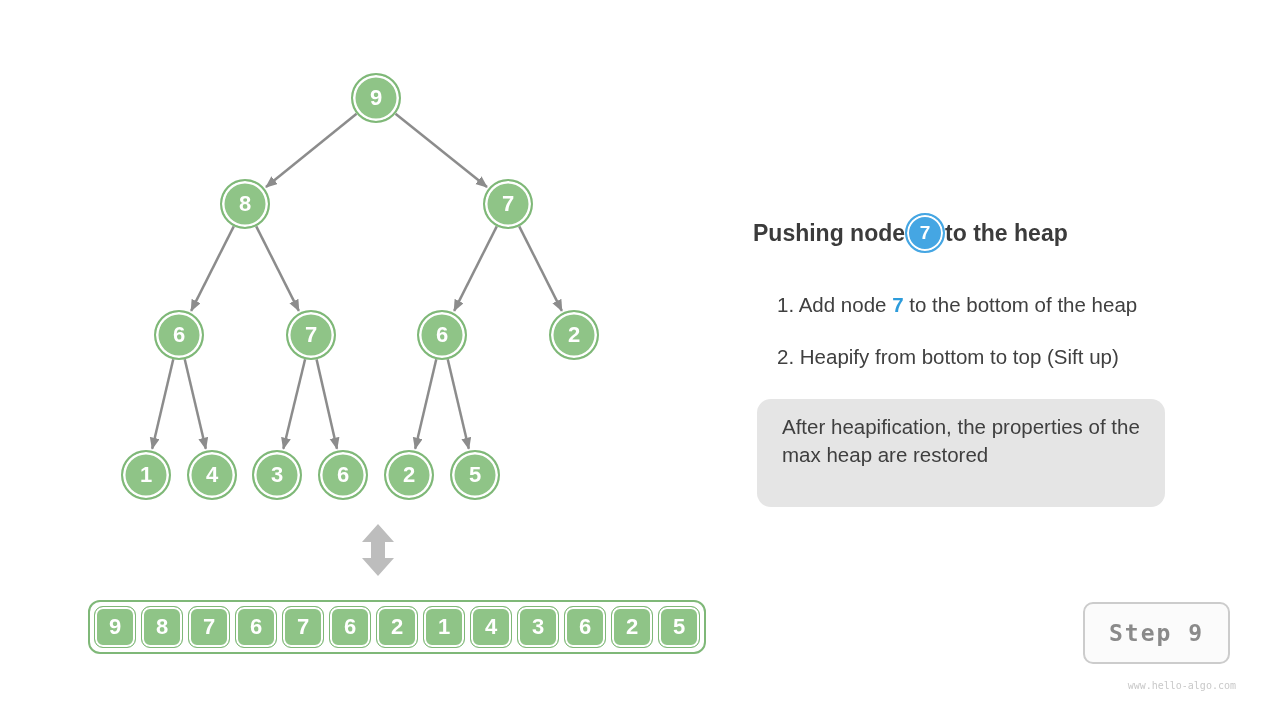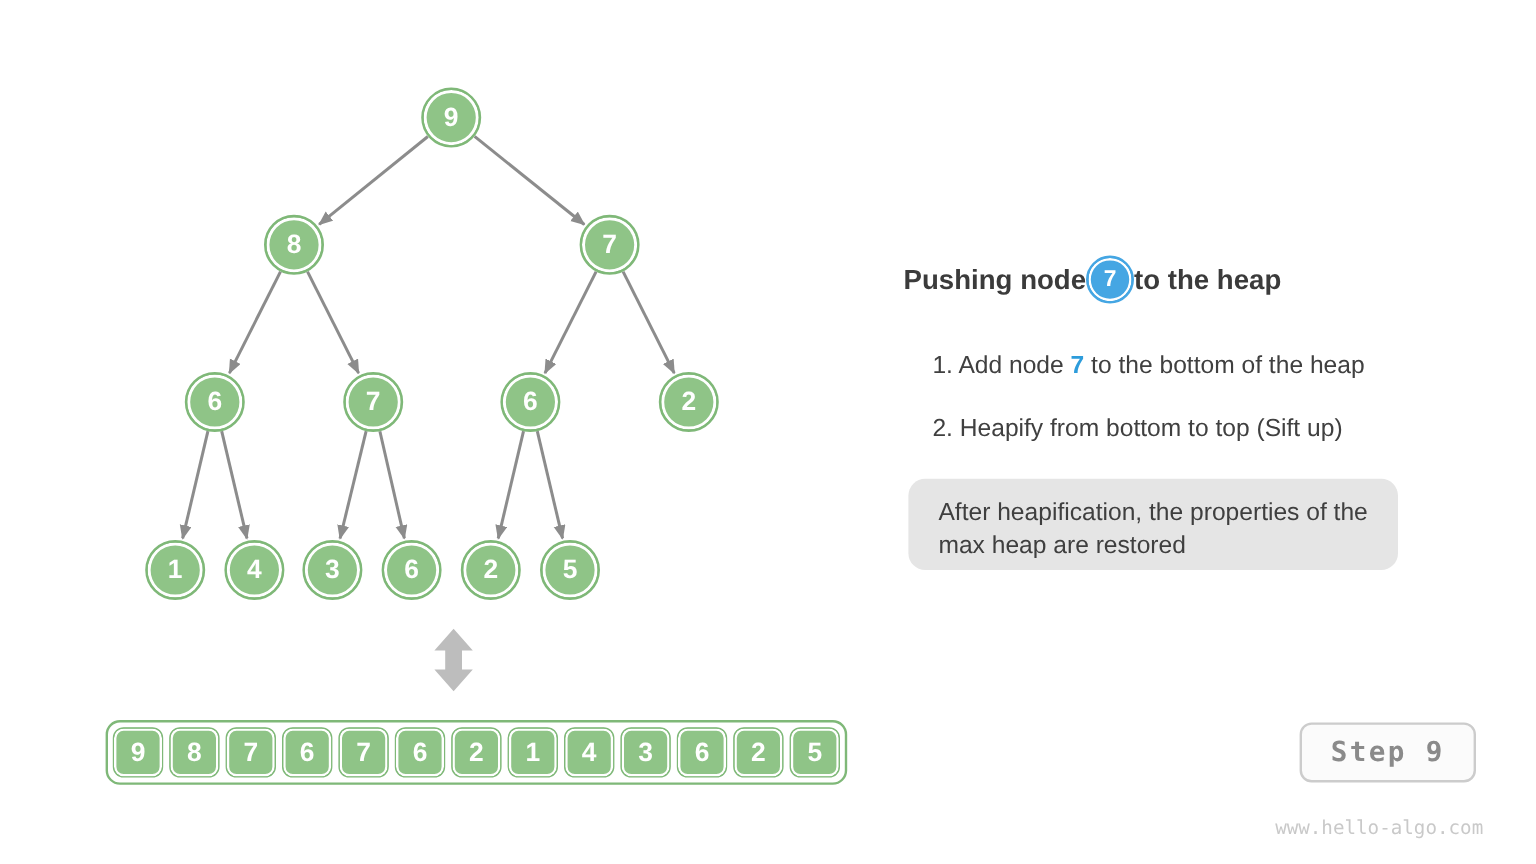--- a/index.html
+++ b/index.html
@@ -53,7 +53,7 @@
   #step-line-2{top:345px;}
   .blue-text{color:var(--blue-text);font-weight:bold;}
   #note-box{
-    position:absolute;left:757px;top:399px;width:408px;height:76px;
+    position:absolute;left:757px;top:399px;width:408px;height:108px;
     box-sizing:border-box;padding:14px 25px;
     background:#e5e5e5;border-radius:14px;
     font-size:20.5px;line-height:28px;color:#3f3f3f;

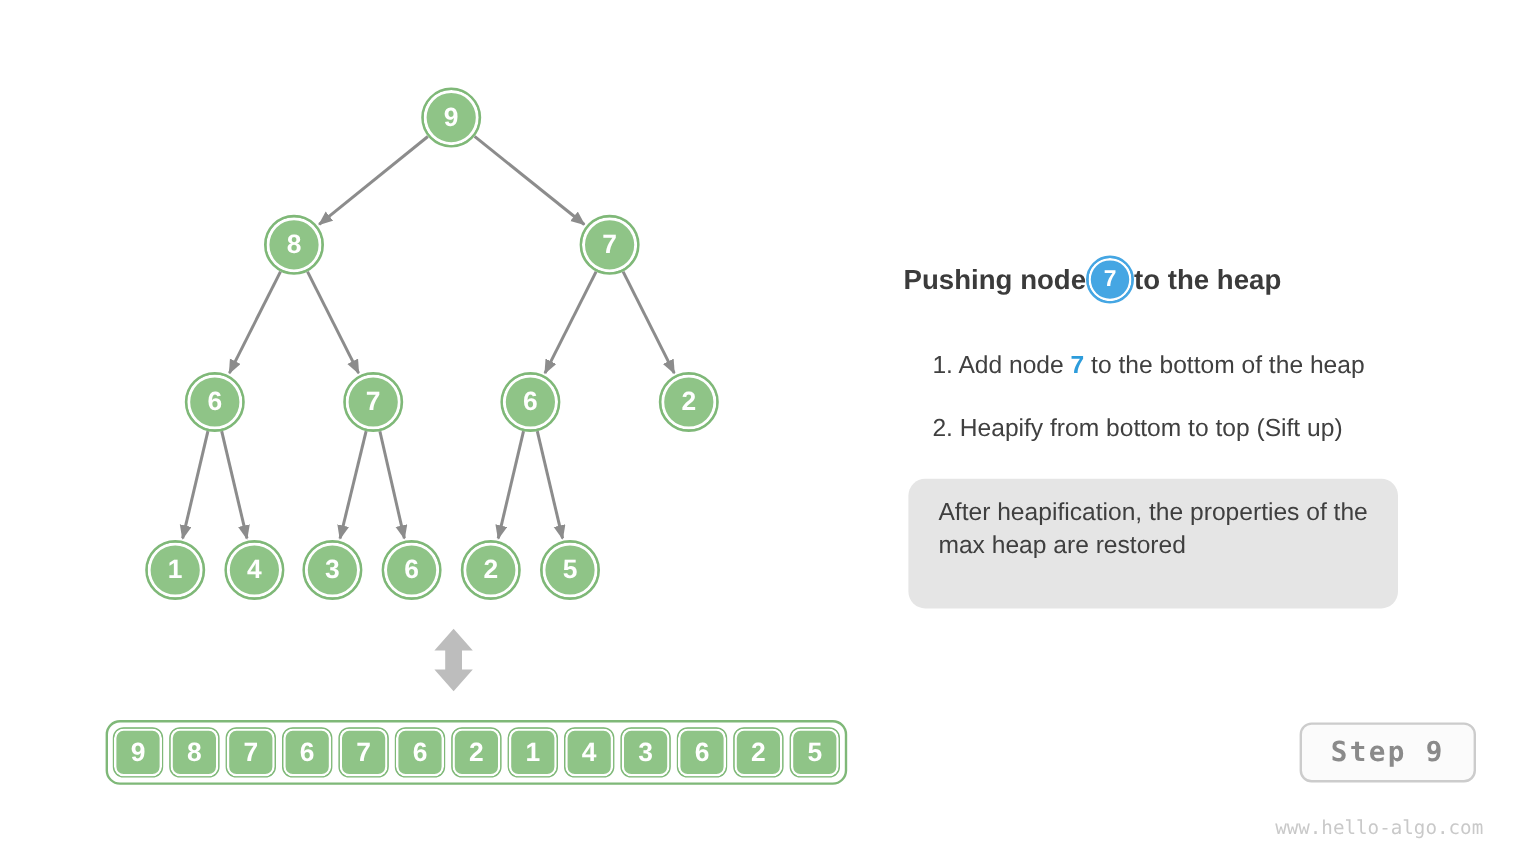--- a/index.html
+++ b/index.html
@@ -61,7 +61,7 @@
 
   
   #step-indicator{
-    position:absolute;left:1083px;top:602px;width:147px;height:50px;
+    position:absolute;left:1083px;top:602px;width:147px;height:62px;
     box-sizing:border-box;border:2px solid #cccccc;border-radius:10px;
     background:#fbfbfb;display:flex;align-items:center;justify-content:center;
     font-family:"DejaVu Sans Mono",monospace;font-size:23px;font-weight:bold;

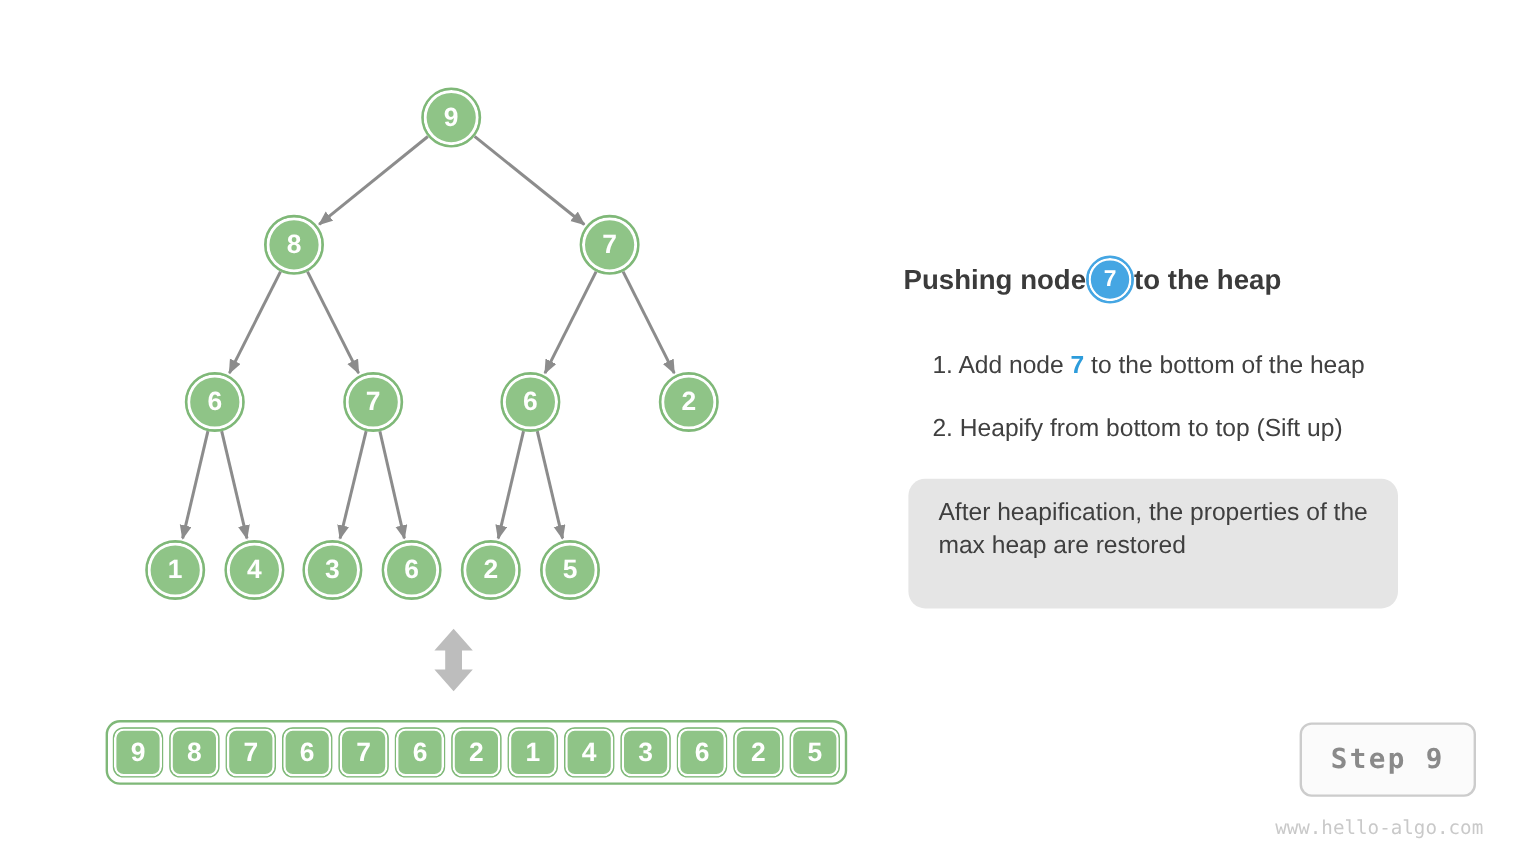--- a/index.html
+++ b/index.html
@@ -69,7 +69,7 @@
   }
   #watermark{
     position:absolute;right:44px;top:680px;
-    font-family:"DejaVu Sans Mono",monospace;font-size:16px;color:#c9c9c9;
+    font-family:"DejaVu Sans Mono",monospace;font-size:10px;color:#c9c9c9;
   }
 </style>
 </head>

